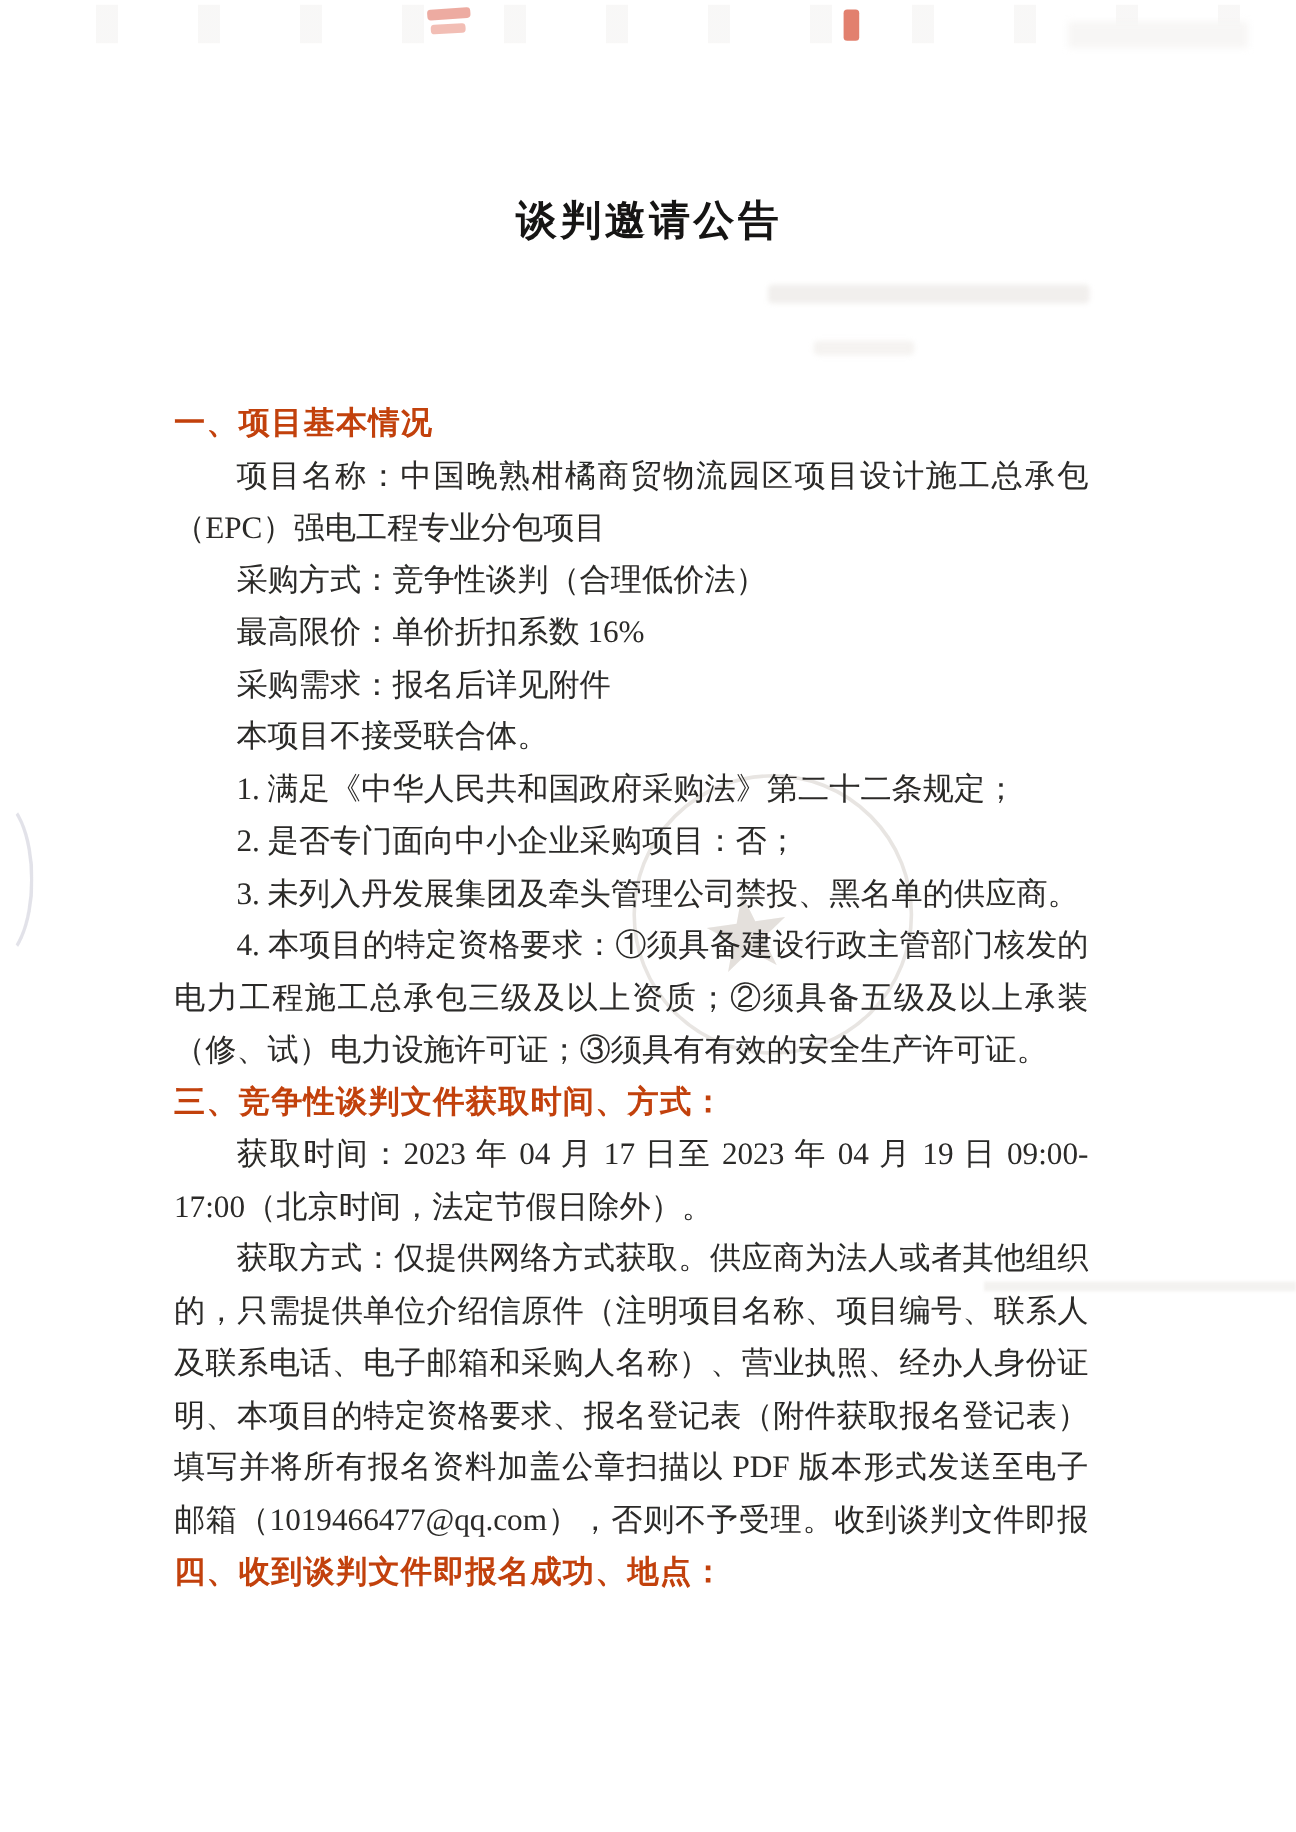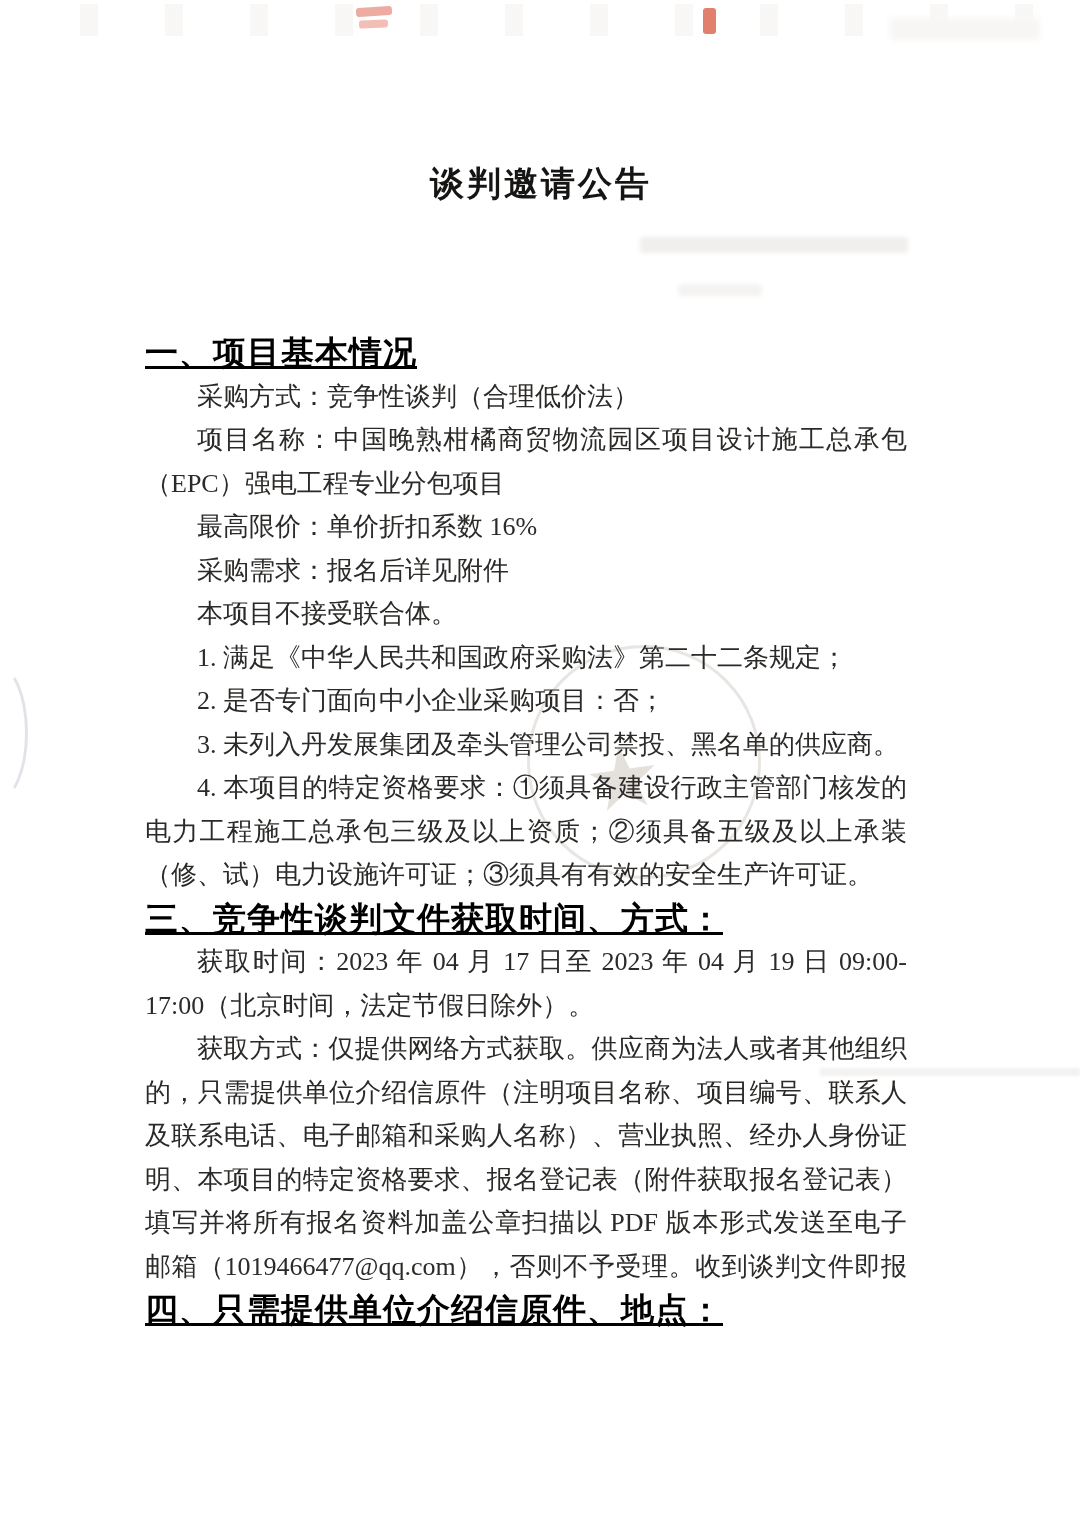--- a/index.html
+++ b/index.html
@@ -49,9 +49,8 @@
   }
   .doc-section { margin:0; }
   .sec-h {
-    margin:0; font-size:33px; font-weight:700; letter-spacing:1px; color:#000000;
+    margin:0; font-size:26px; font-weight:700; letter-spacing:1px; color:#c2410c;
     font-family:"Liberation Sans","DejaVu Sans",sans-serif;
-    text-decoration:underline;
   }
   .body-p { margin:0; text-indent:2em; }
   .lines-1 { height:43.5px;  overflow:hidden; }

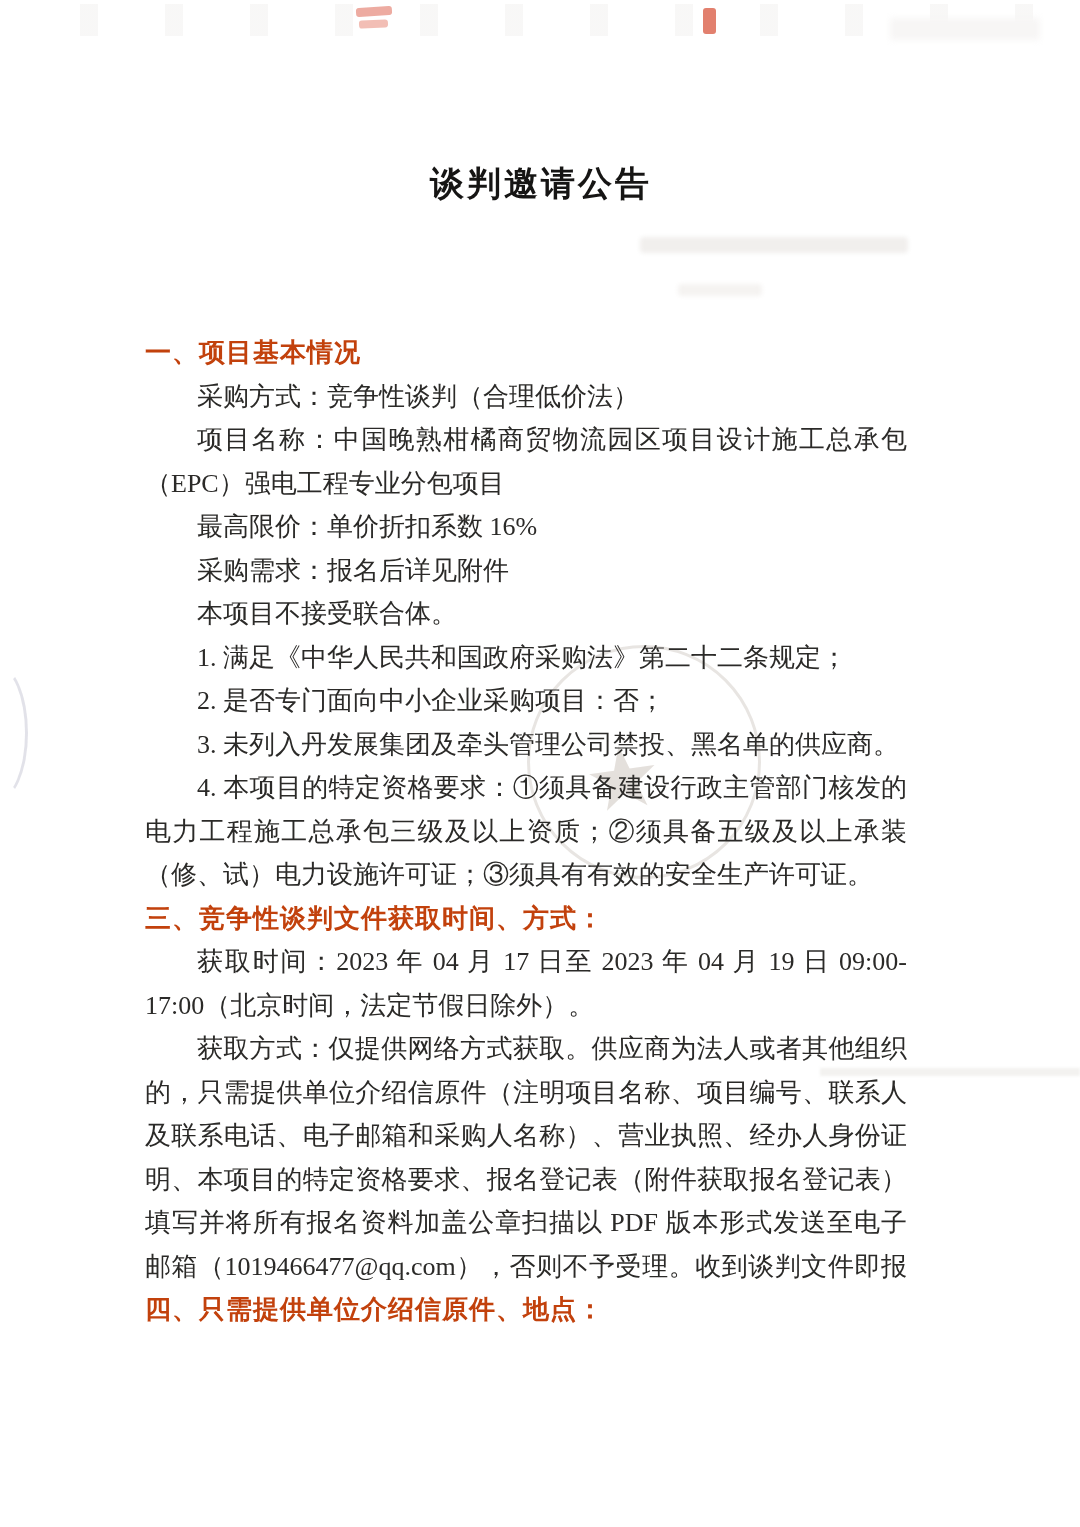--- a/index.html
+++ b/index.html
@@ -81,8 +81,8 @@
 
     <section class="doc-section">
       <h2 class="sec-h lines-1">一、项目基本情况</h2>
+      <p class="body-p lines-2">项目名称：中国晚熟柑橘商贸物流园区项目设计施工总承包（EPC）强电工程专业分包项目</p>
       <p class="body-p lines-1">采购方式：竞争性谈判（合理低价法）</p>
-      <p class="body-p lines-2">项目名称：中国晚熟柑橘商贸物流园区项目设计施工总承包（EPC）强电工程专业分包项目</p>
       <p class="body-p lines-1">最高限价：单价折扣系数 16%</p>
       <p class="body-p lines-1">采购需求：报名后详见附件</p>
       <p class="body-p lines-1">本项目不接受联合体。</p>

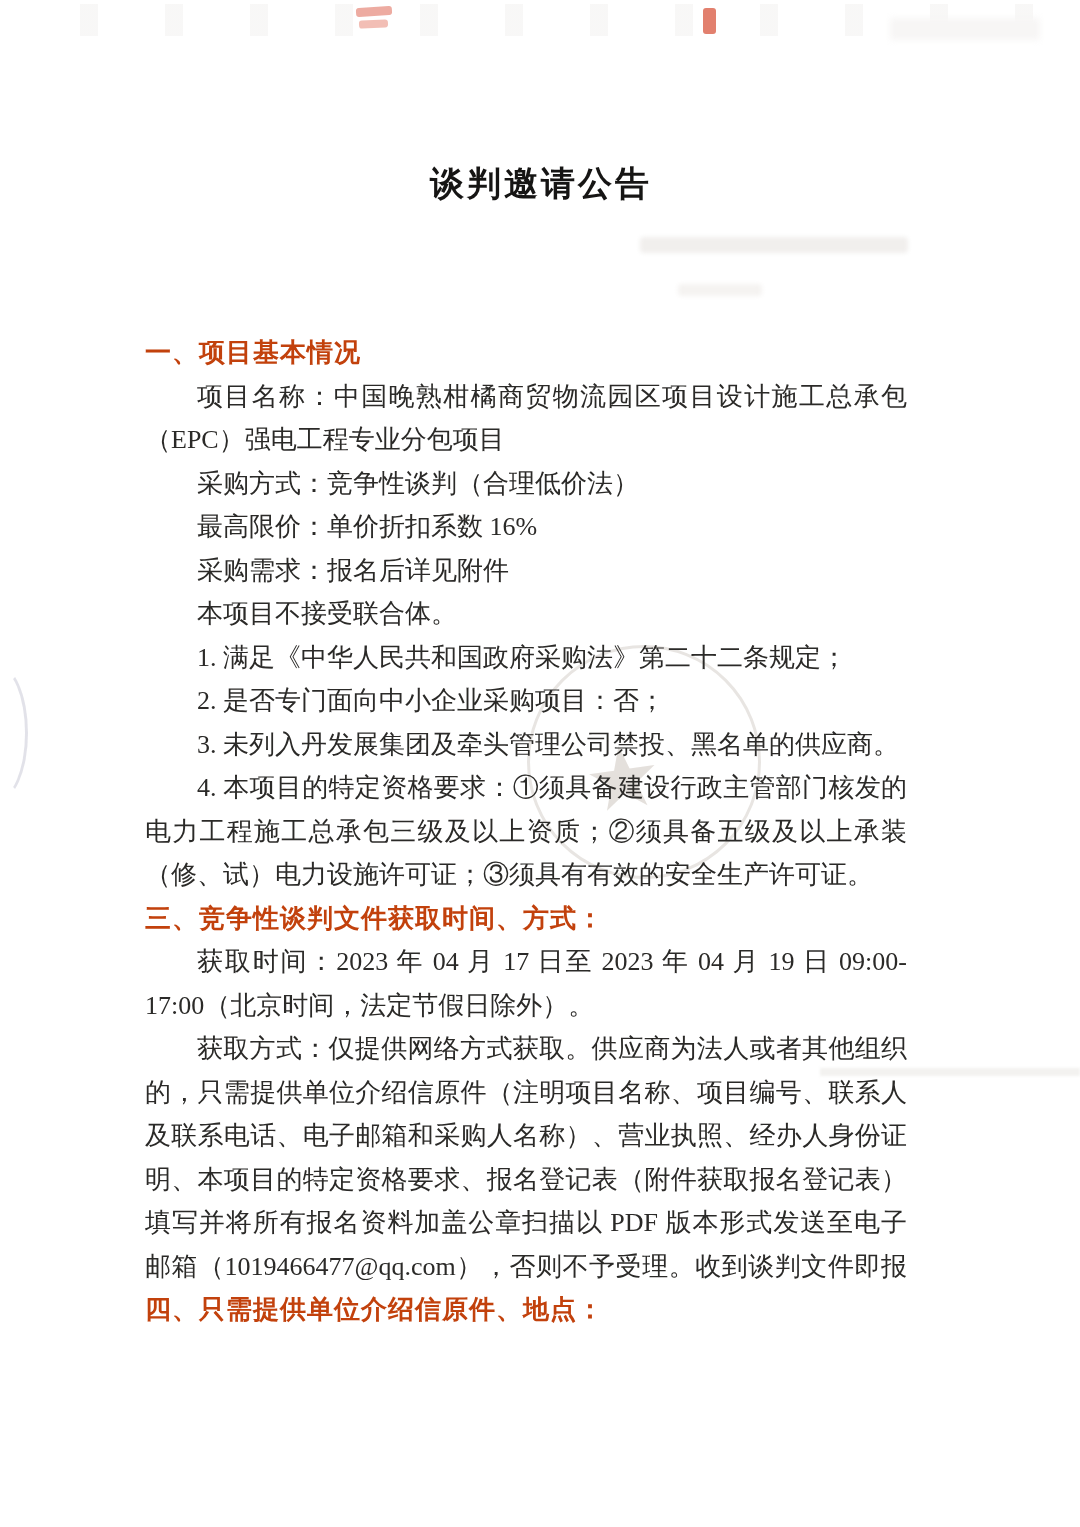--- a/index.html
+++ b/index.html
@@ -102,7 +102,7 @@
     </section>
 
     <section class="doc-section">
-      <h2 class="sec-h lines-1">四、只需提供单位介绍信原件、地点：</h2>
+      <h2 class="sec-h lines-1">四、收到谈判文件即报名成功、地点：</h2>
     </section>
 
   </div>

